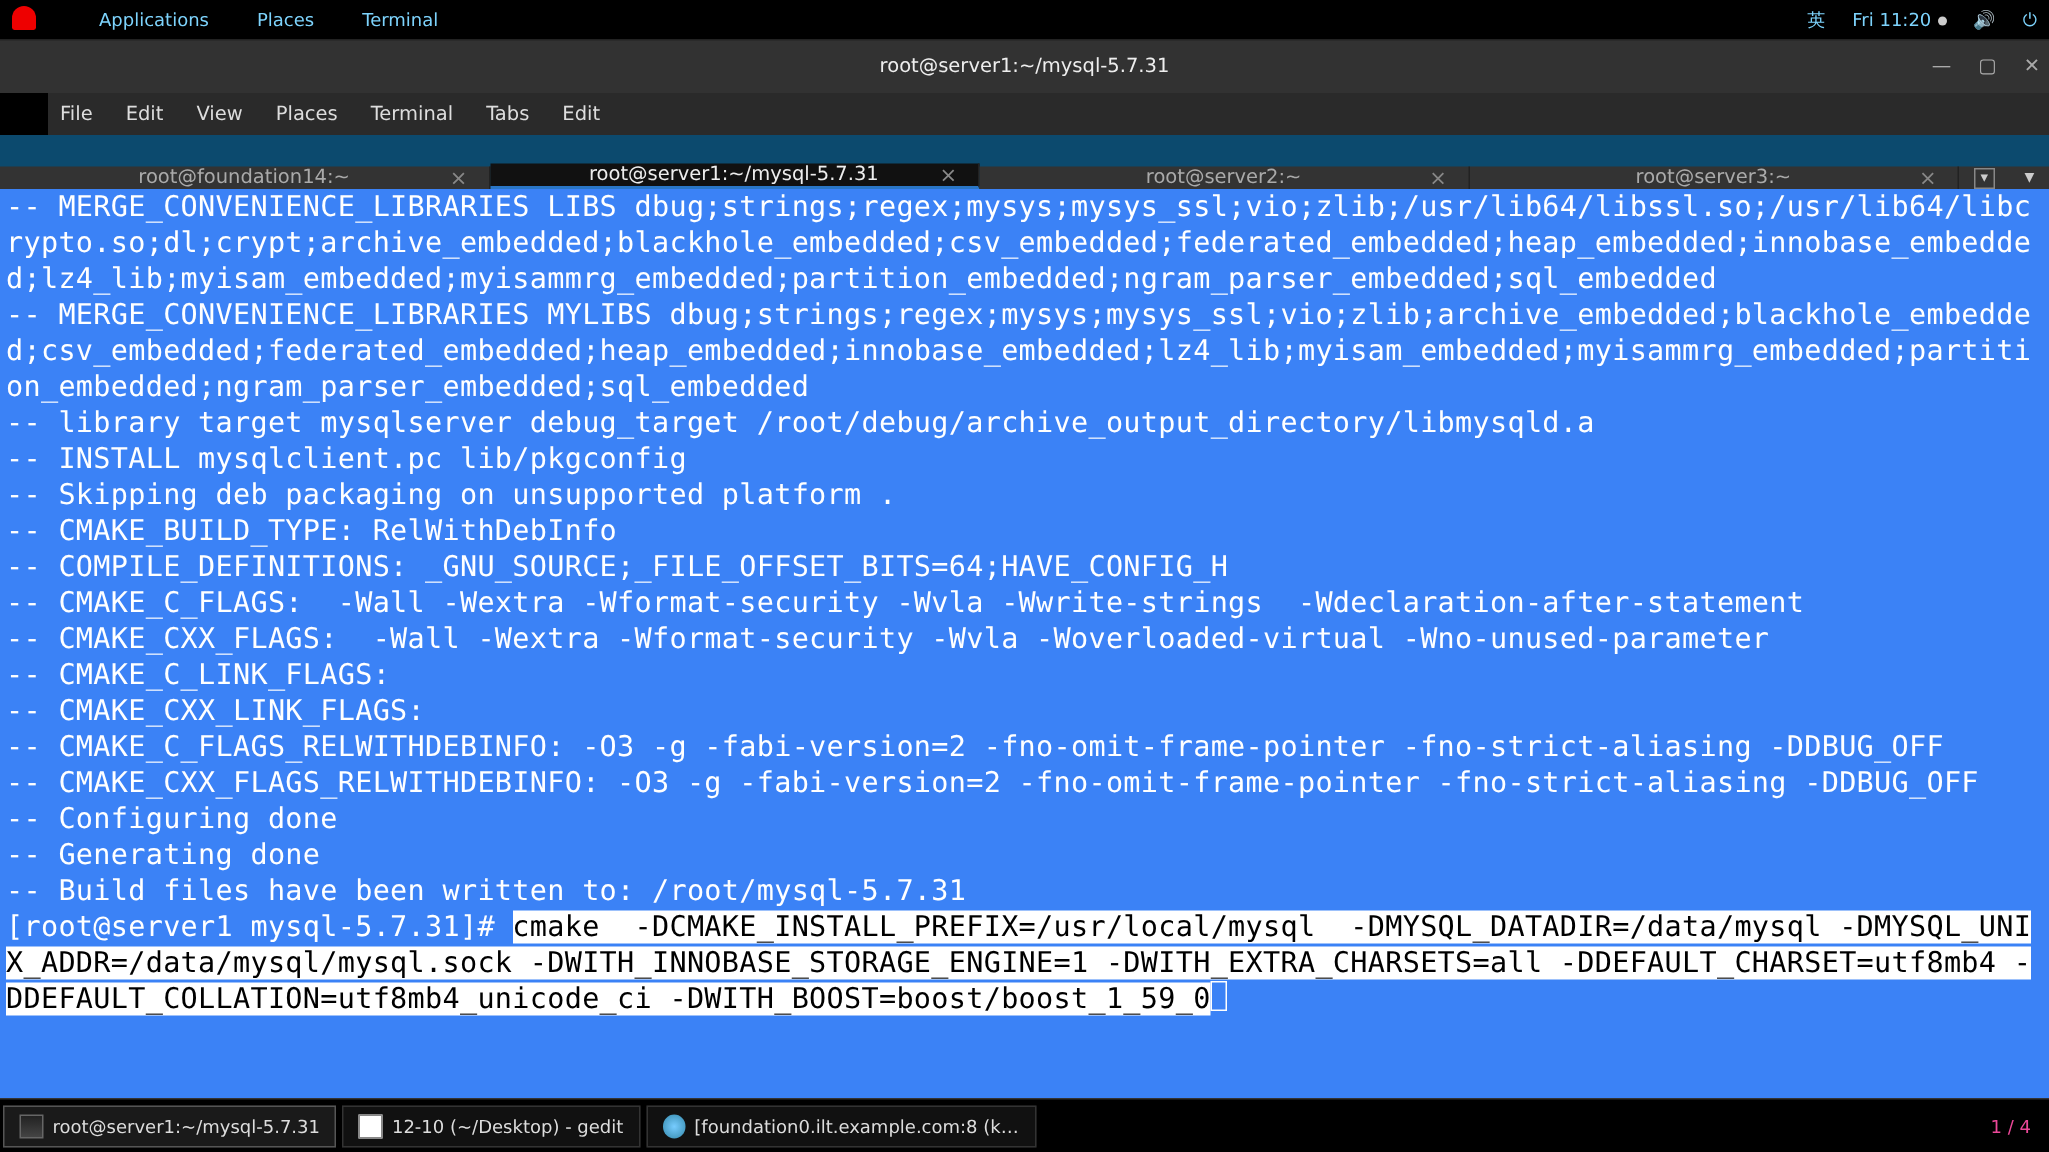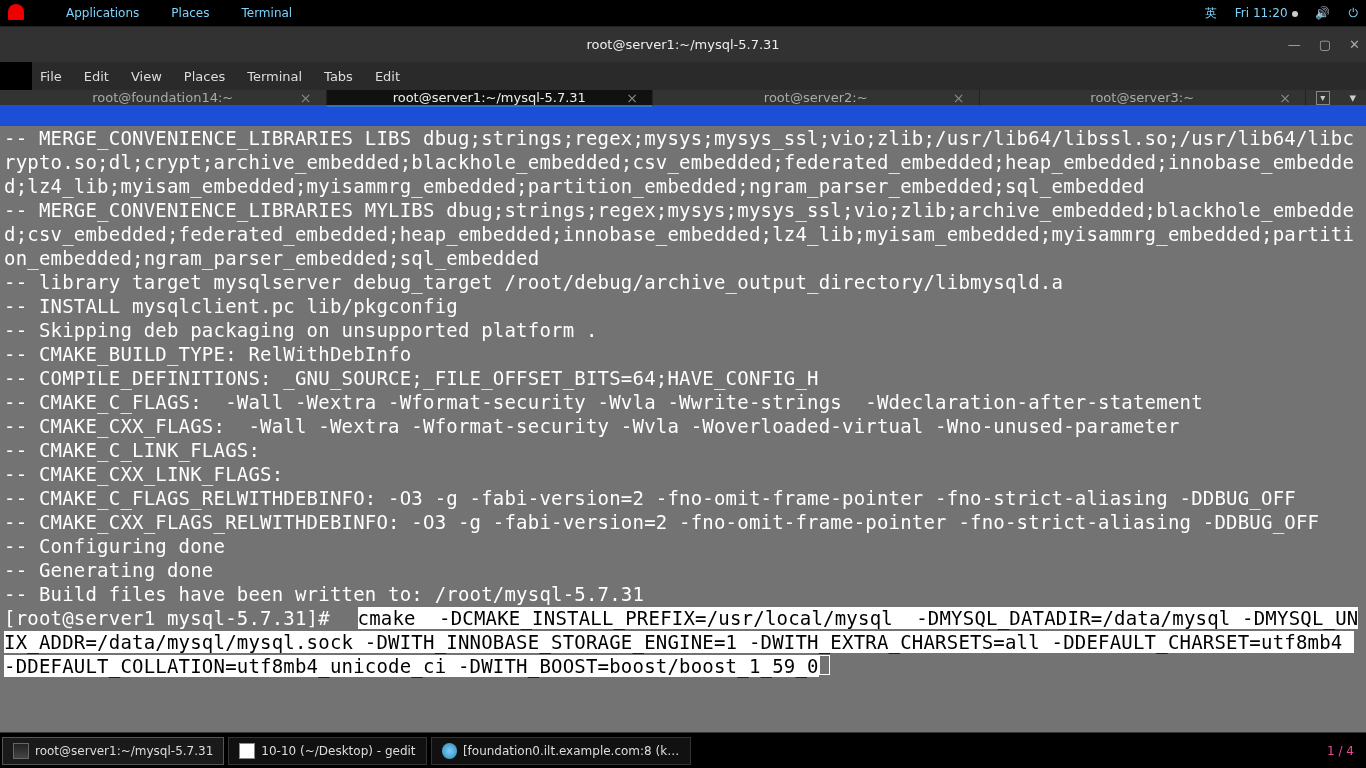--- a/index.html
+++ b/index.html
@@ -23,7 +23,7 @@
 .menubar span { cursor: pointer; }
 
 
-.tabbar { height: 36px; background: #1d4ed8; display: flex; align-items: flex-start; font-size: 13px; color: #aaa; }
+.tabbar { height: 36px; background: #0c4a6e; display: flex; align-items: flex-end; font-size: 13px; color: #aaa; }
 .tab { flex: 1; display: flex; align-items: center; justify-content: center; position: relative; background:#333; border-right:1px solid #222;}
 .tab .close { position: absolute; right: 14px; color:#888; font-size:14px; }
 .tab.active { background: #111; border-bottom: 2px solid #2a76c6; color: #eee; }

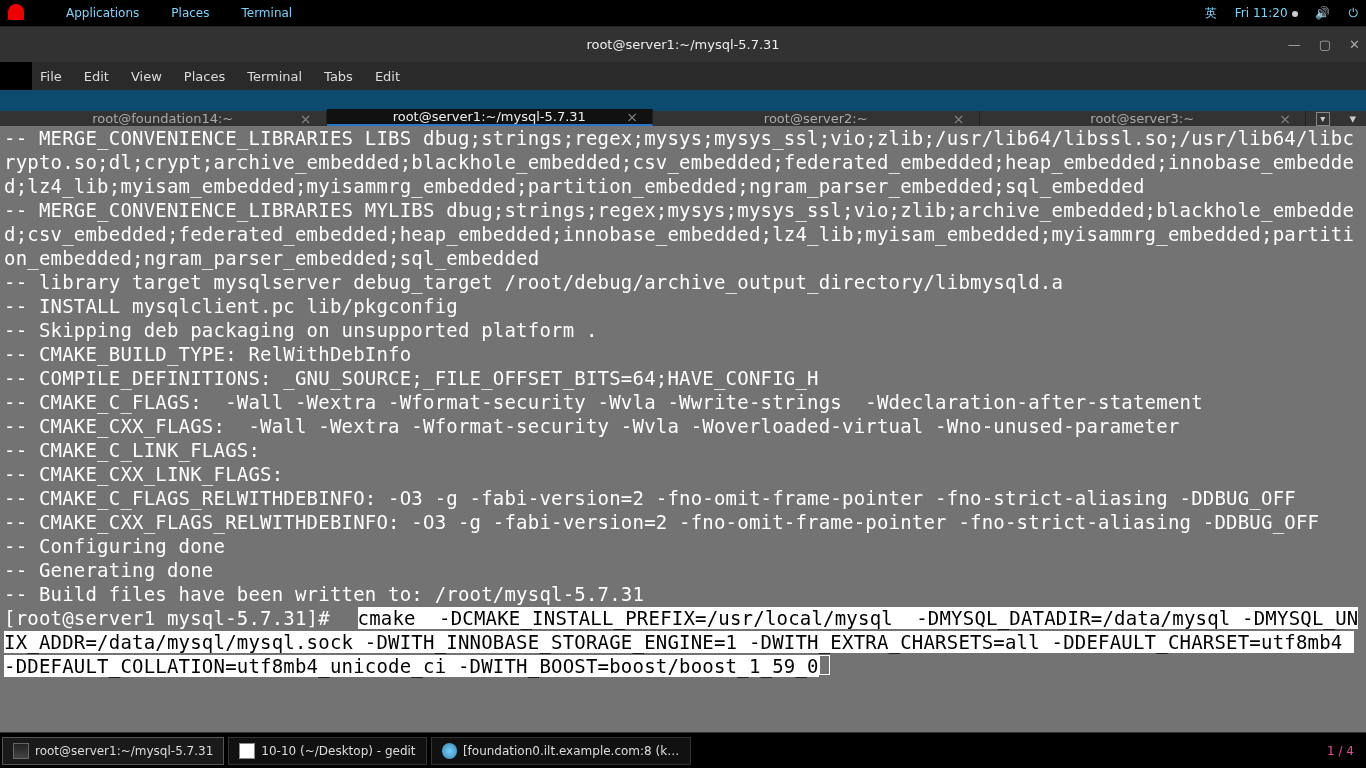--- a/index.html
+++ b/index.html
@@ -31,7 +31,7 @@
 .new-tab-icon { border:1px solid #888; width:14px; height:14px; display:flex; align-items:center; justify-content:center; font-size:10px;}
 
 
-.terminal { background: #737373; color: #fff; font-family: "DejaVu Sans Mono","Liberation Mono",monospace; font-size: 19px; line-height: 24px; padding: 0 4px; white-space: pre-wrap; word-break: break-all; letter-spacing: 0.2px; height: 606px; overflow:hidden;}
+.terminal { background: #3b82f6; color: #fff; font-family: "DejaVu Sans Mono","Liberation Mono",monospace; font-size: 19px; line-height: 24px; padding: 0 4px; white-space: pre-wrap; word-break: break-all; letter-spacing: 0.2px; height: 606px; overflow:hidden;}
 .terminal .cmd-hl { background: #ffffff; color: #000; margin-left: 16px; }
 .cursor { display:inline-block; width:11px; height:20px; border:1px solid #fff; vertical-align:-2px;}
 

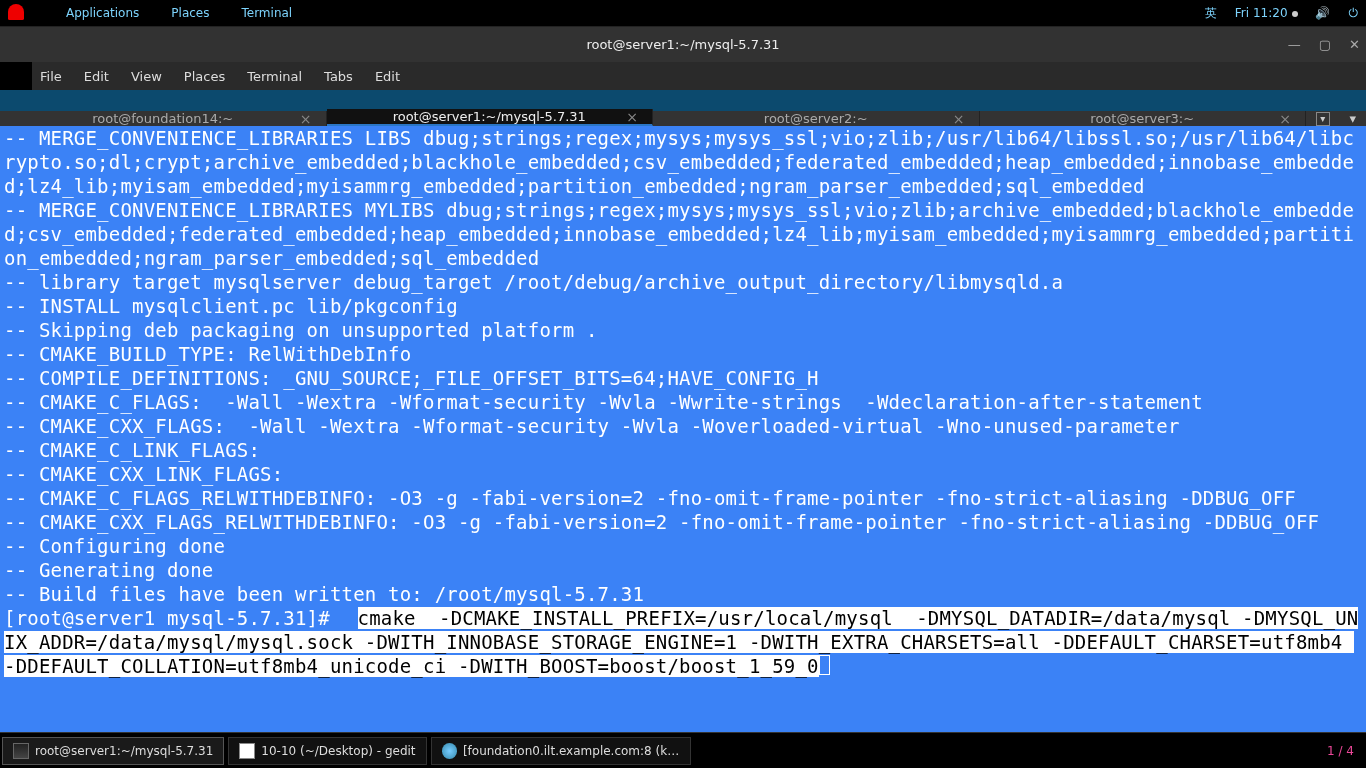--- a/index.html
+++ b/index.html
@@ -32,7 +32,7 @@
 
 
 .terminal { background: #3b82f6; color: #fff; font-family: "DejaVu Sans Mono","Liberation Mono",monospace; font-size: 19px; line-height: 24px; padding: 0 4px; white-space: pre-wrap; word-break: break-all; letter-spacing: 0.2px; height: 606px; overflow:hidden;}
-.terminal .cmd-hl { background: #ffffff; color: #000; margin-left: 16px; }
+.terminal .cmd-hl { background: #ffffff; color: #000; }
 .cursor { display:inline-block; width:11px; height:20px; border:1px solid #fff; vertical-align:-2px;}
 
 

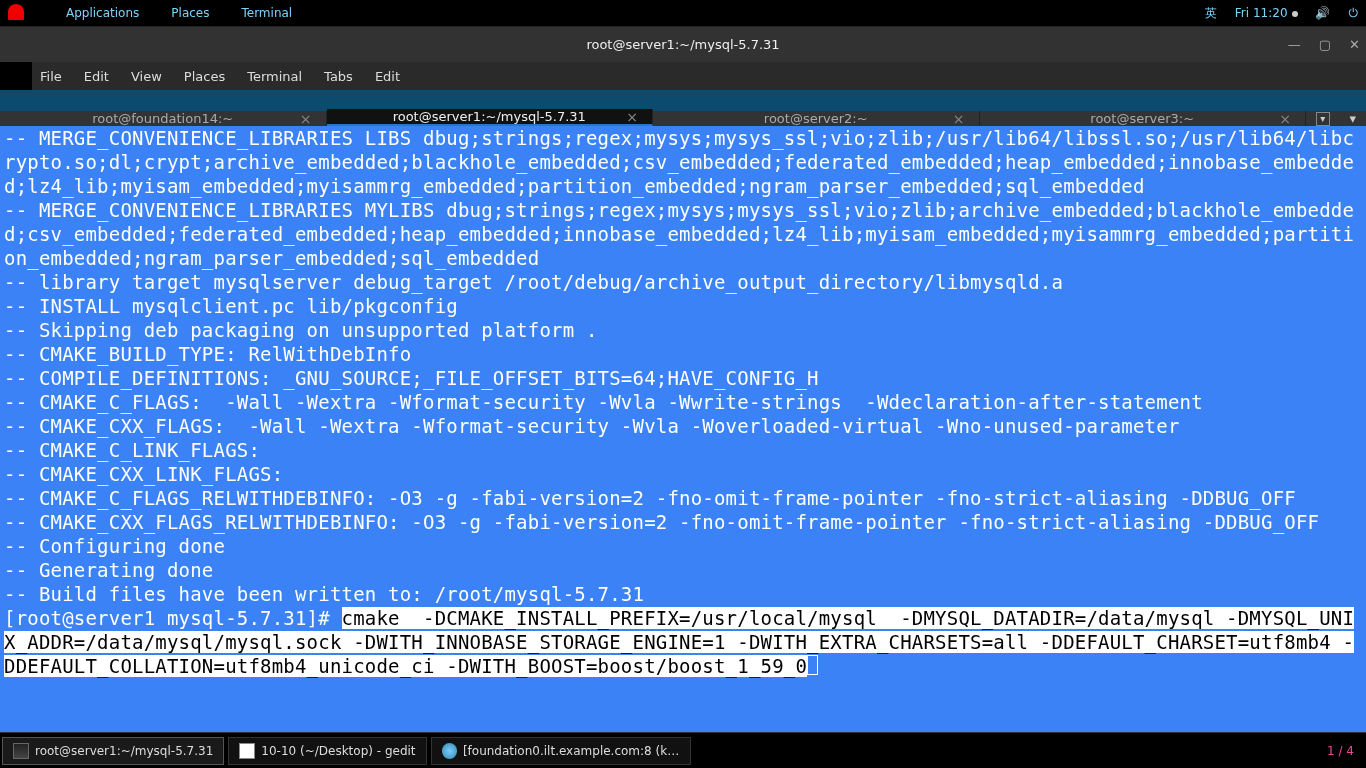--- a/index.html
+++ b/index.html
@@ -133,7 +133,7 @@
   </div>
   <div class="task">
     <span class="ticon gedit"></span>
-    <span class="lbl">10-10 (~/Desktop) - gedit</span>
+    <span class="lbl">12-10 (~/Desktop) - gedit</span>
   </div>
   <div class="task">
     <span class="ticon web"></span>

